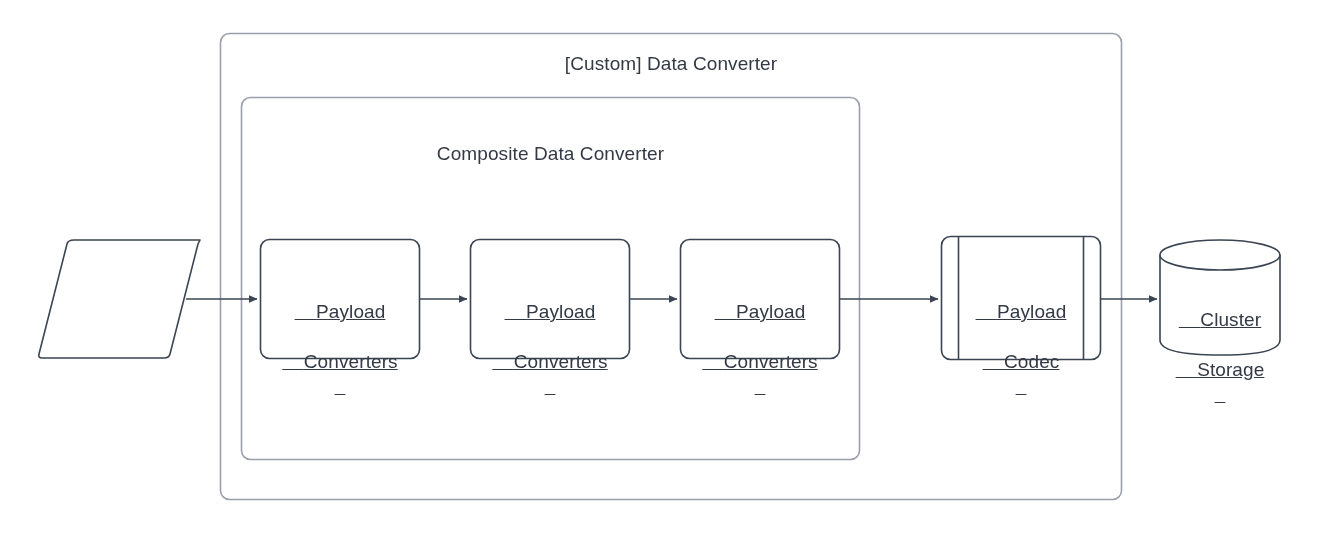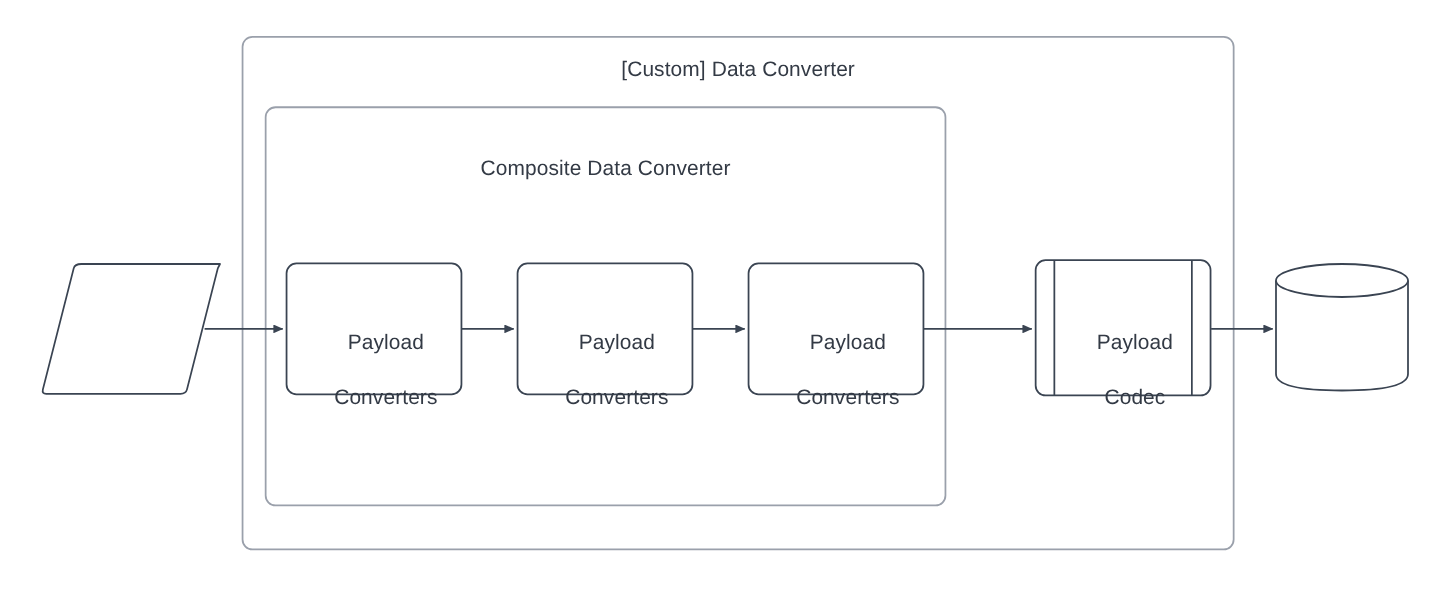--- a/index.html
+++ b/index.html
@@ -38,6 +38,7 @@
   }
   .lbl-two {
     line-height: 25px;
+    text-decoration: underline;
   }
   .container-title {
     font-size: 19px;

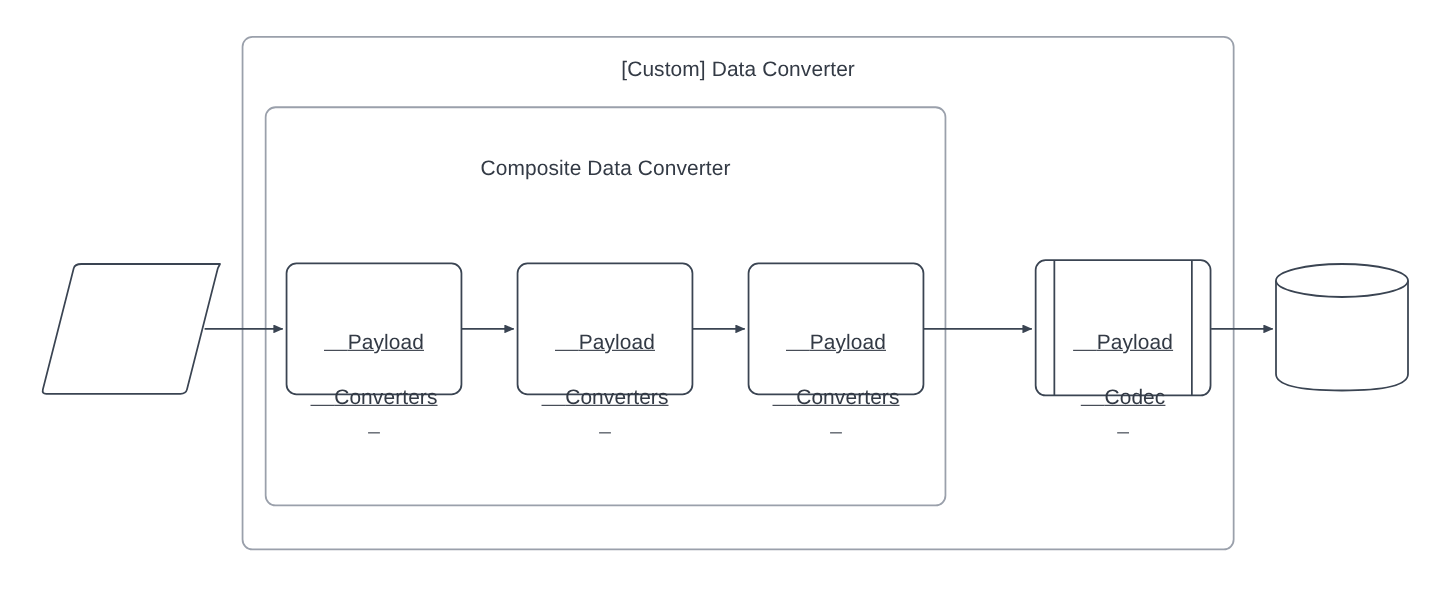--- a/index.html
+++ b/index.html
@@ -116,6 +116,10 @@
     <span>Codec</span>
   </div>
 
+  <div class="lbl lbl-two" style="left:1160px; top:282px; width:120px;">
+    <span>Cluster</span><br>
+    <span>Storage</span>
+  </div>
 
 </div>
 

